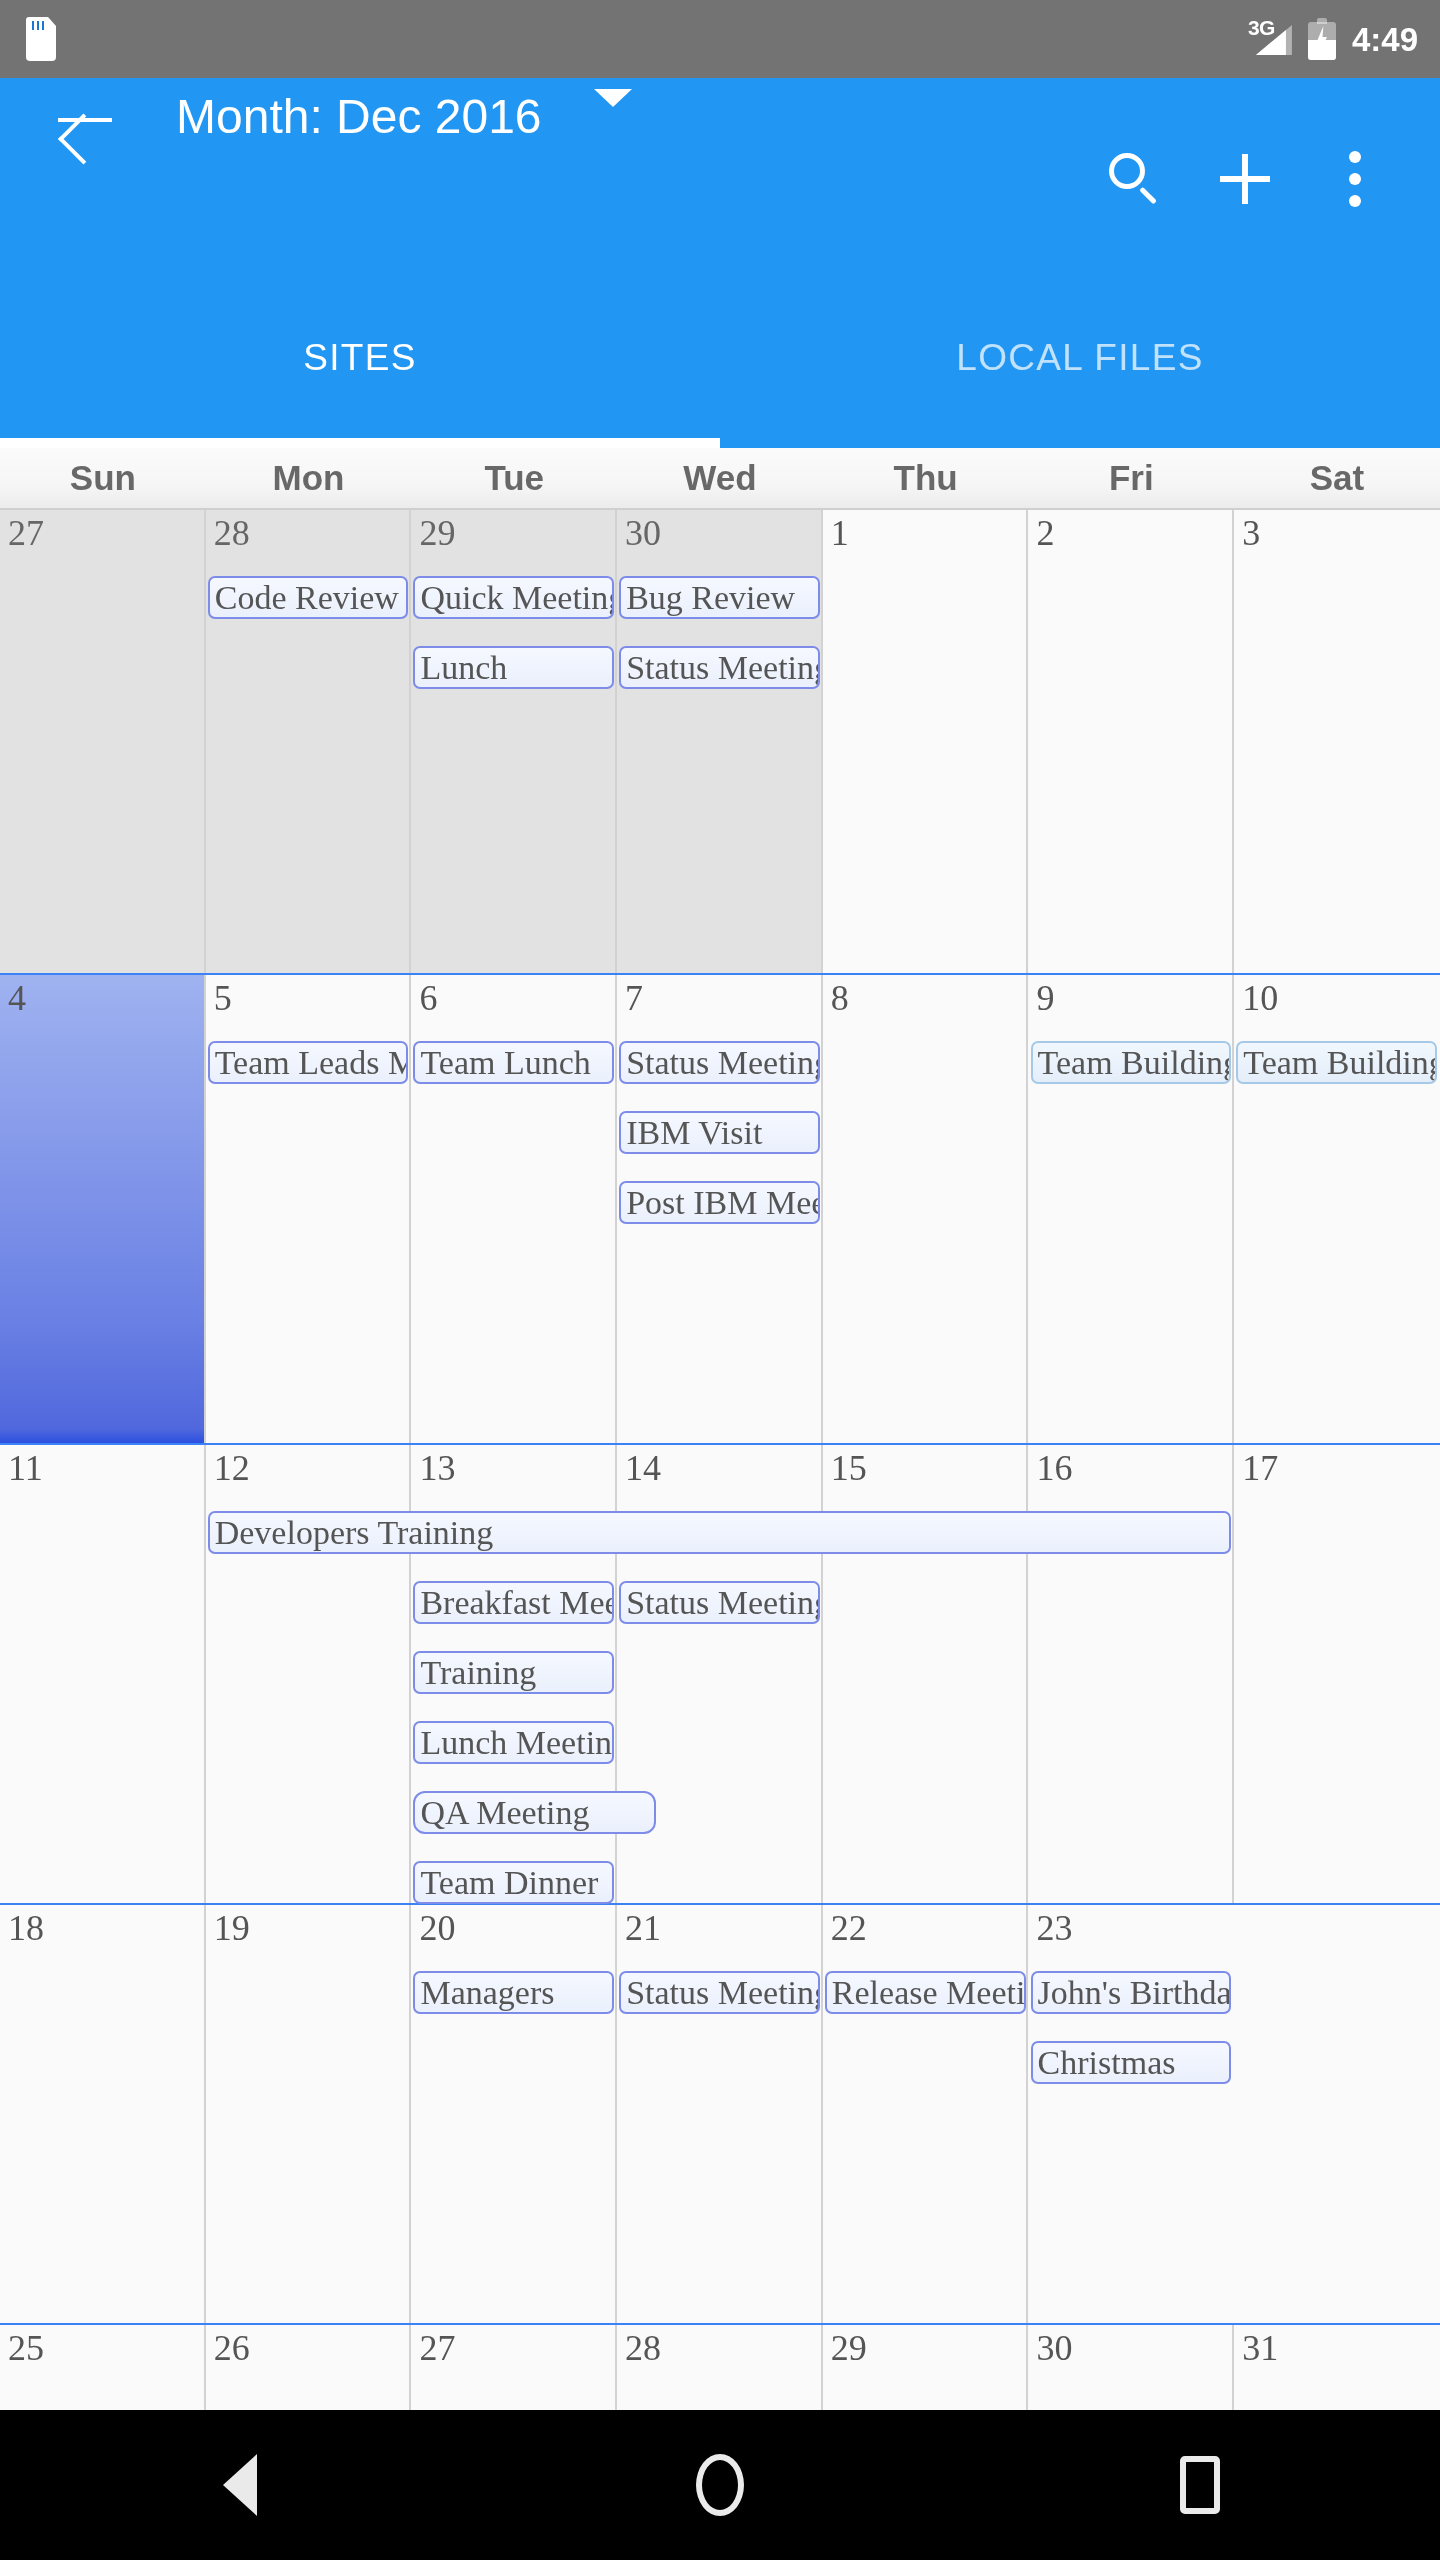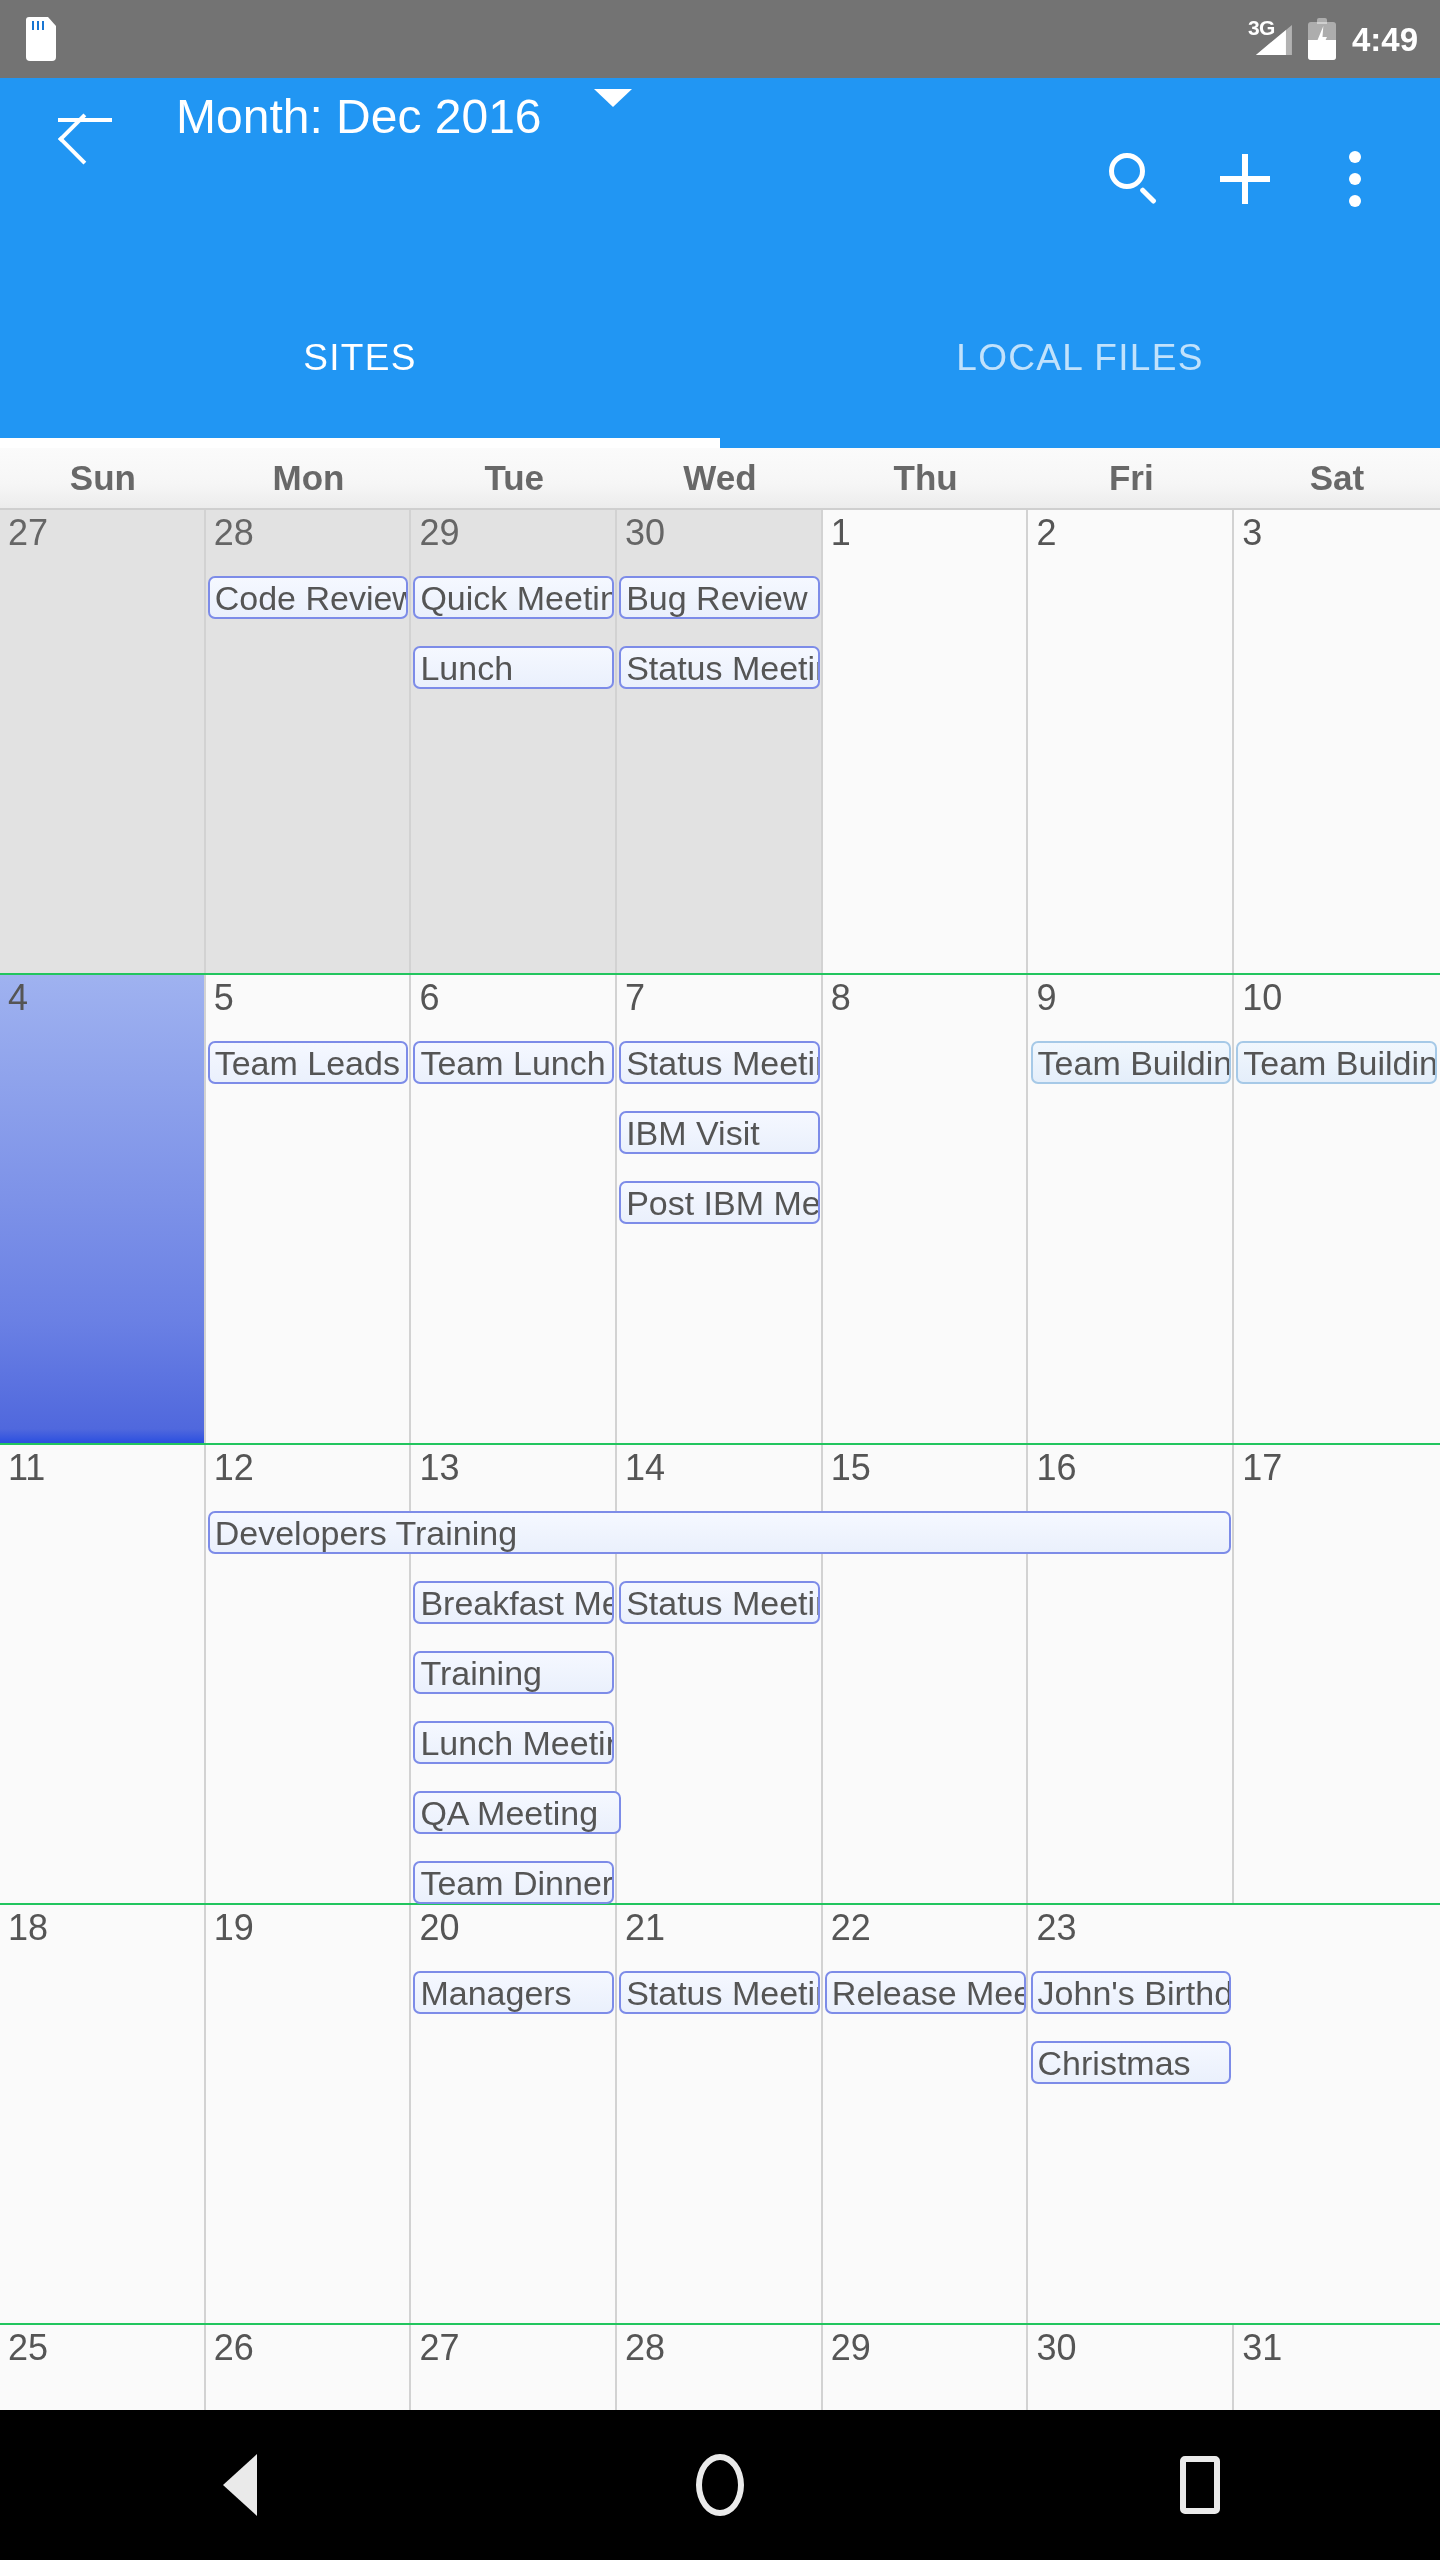--- a/index.html
+++ b/index.html
@@ -208,7 +208,8 @@
     position: relative;
     width: 1440px;
     box-sizing: border-box;
-    border-bottom: 2px solid #22c55e;
+    border-bottom: 2px solid #3b82f6;
+    font-family: Liberation Serif, serif;
   }
   .week-cells {
     position: absolute; left: 0; top: 0;

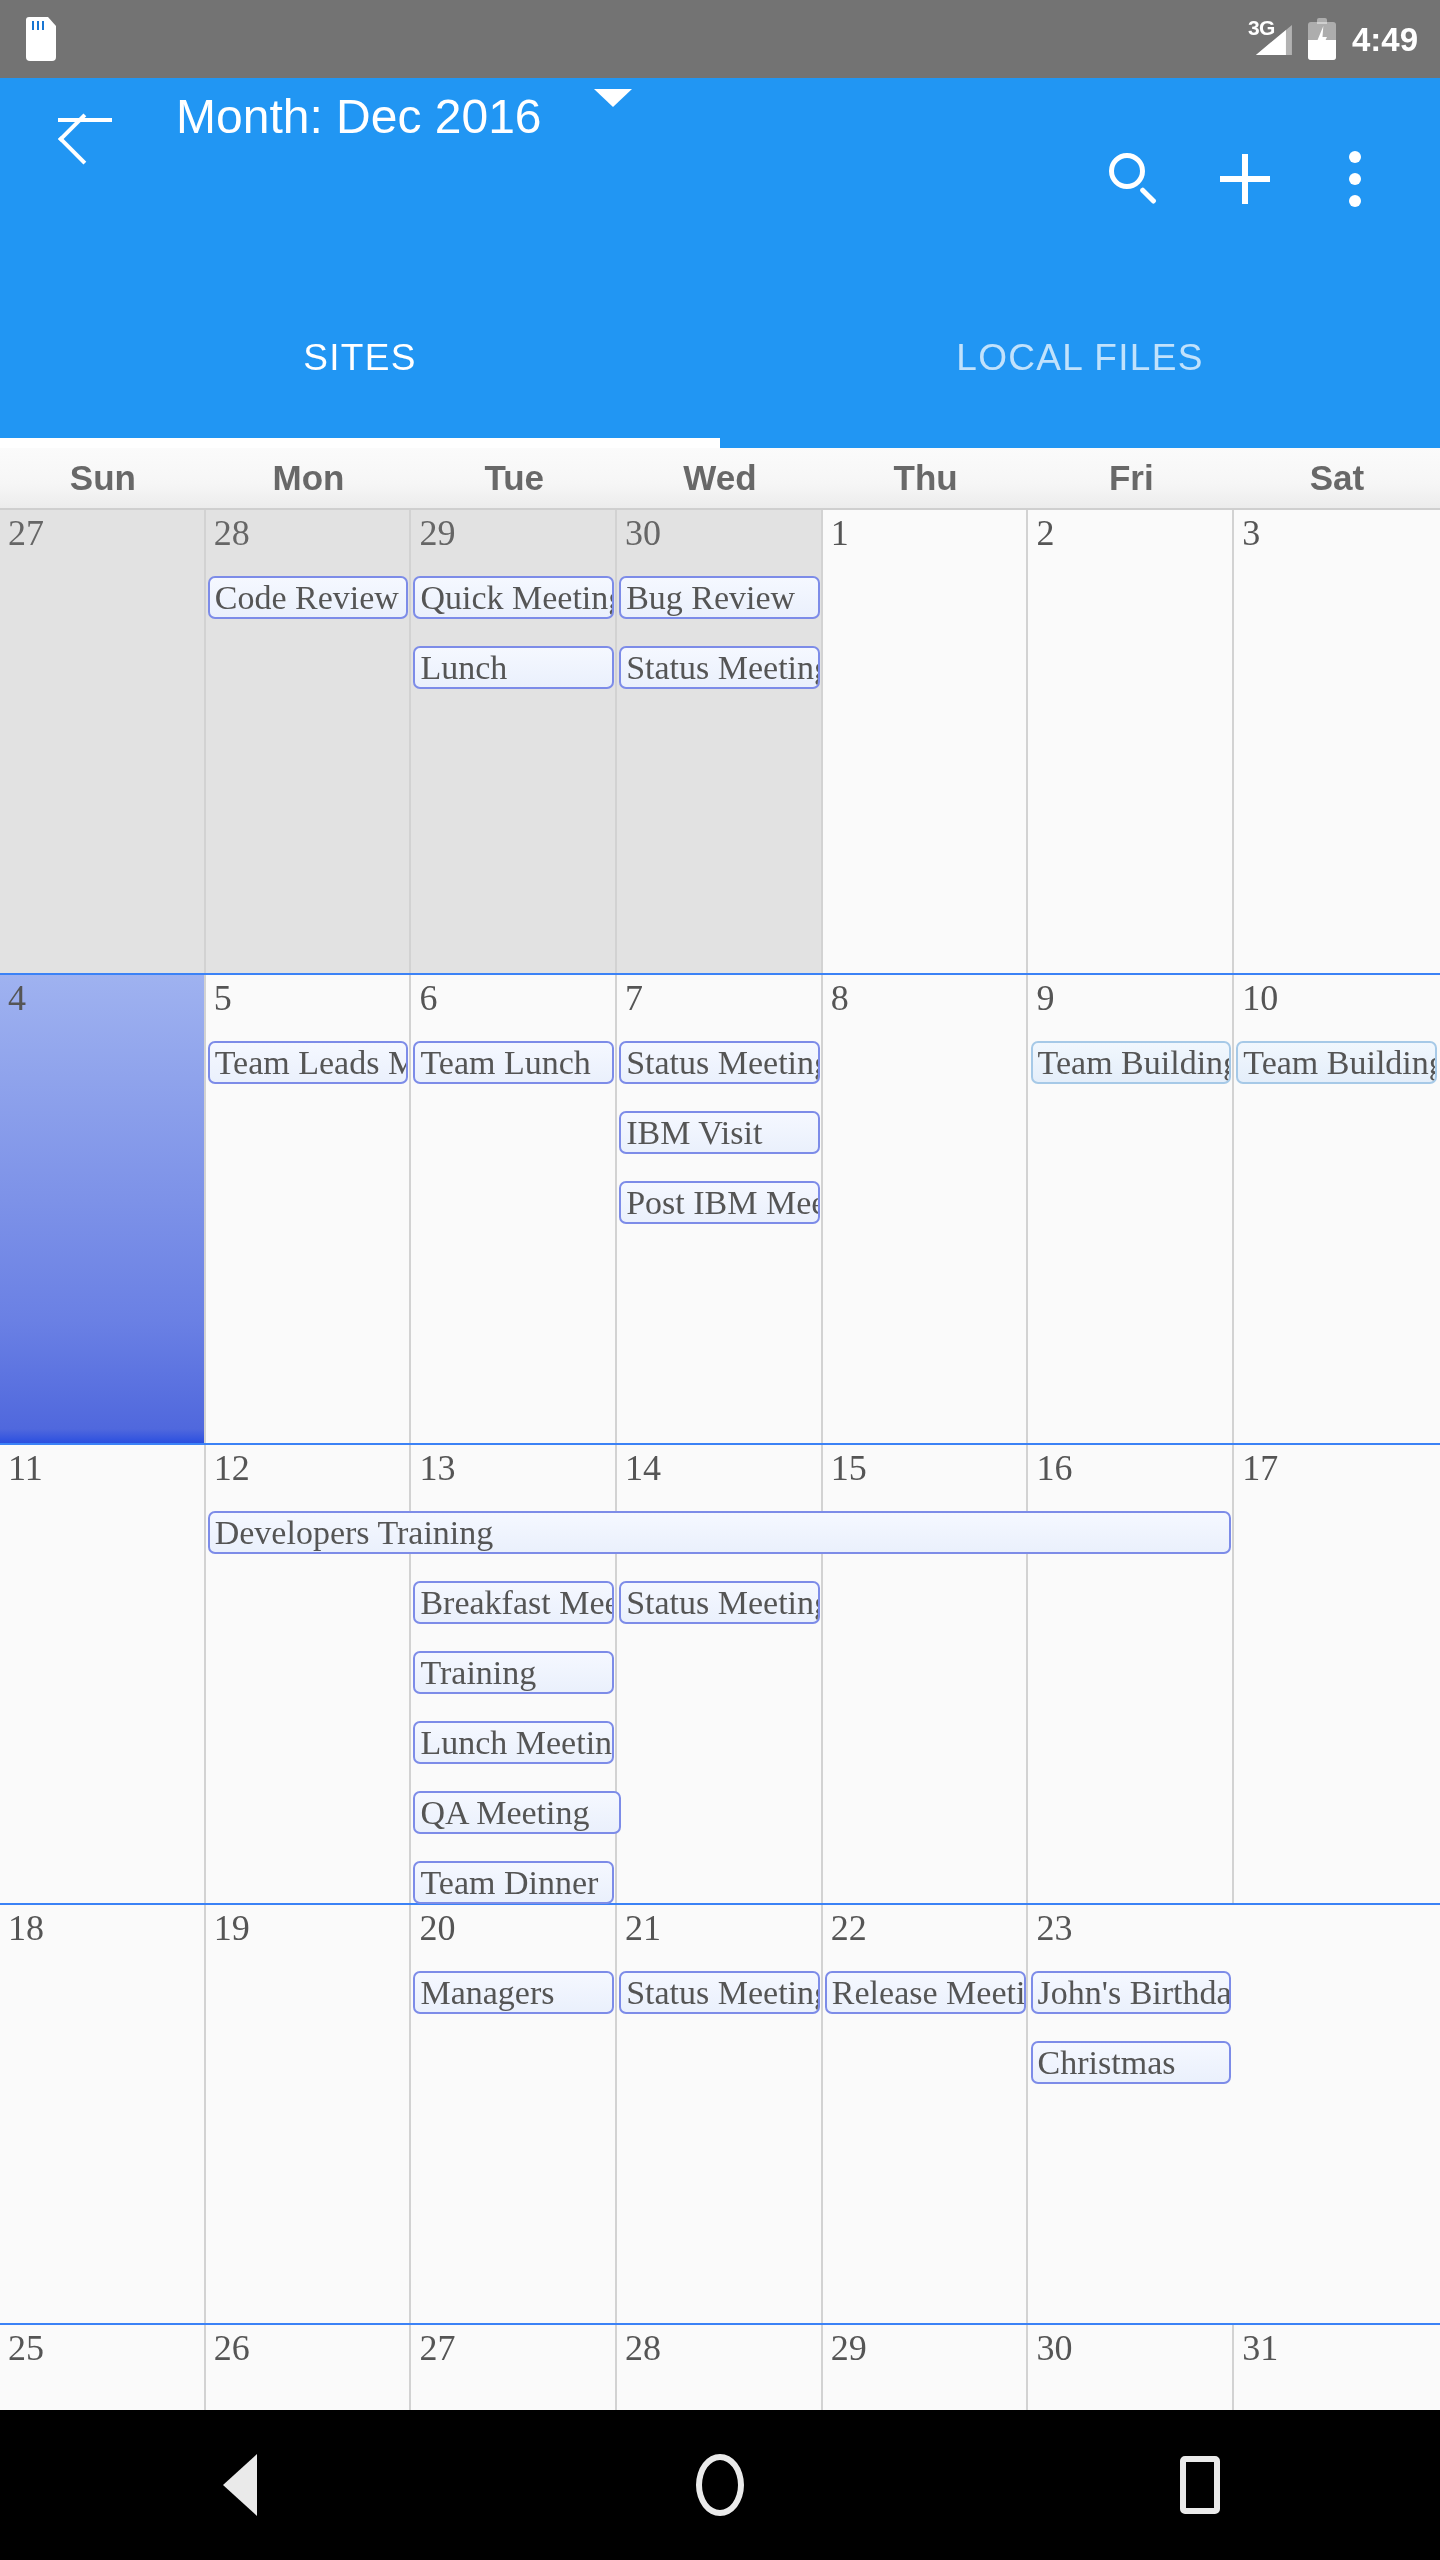--- a/index.html
+++ b/index.html
@@ -456,7 +456,7 @@
         <div class="chip" style="left: 619.143px; width: 200.714px; top: 136px;">Status Meeting</div>
         <div class="chip" style="left: 413.429px; width: 200.714px; top: 206px;">Training</div>
         <div class="chip" style="left: 413.429px; width: 200.714px; top: 276px;">Lunch Meeting</div>
-        <div class="chip" style="left: 413.429px; width: 208px; top: 346px;">QA Meeting</div>
+        <div class="chip" style="left: 413.429px; width: 243px; top: 346px; border-radius: 12px;">QA Meeting</div>
         <div class="chip" style="left: 413.429px; width: 200.714px; top: 416px;">Team Dinner</div>
       </div>
     </div>

